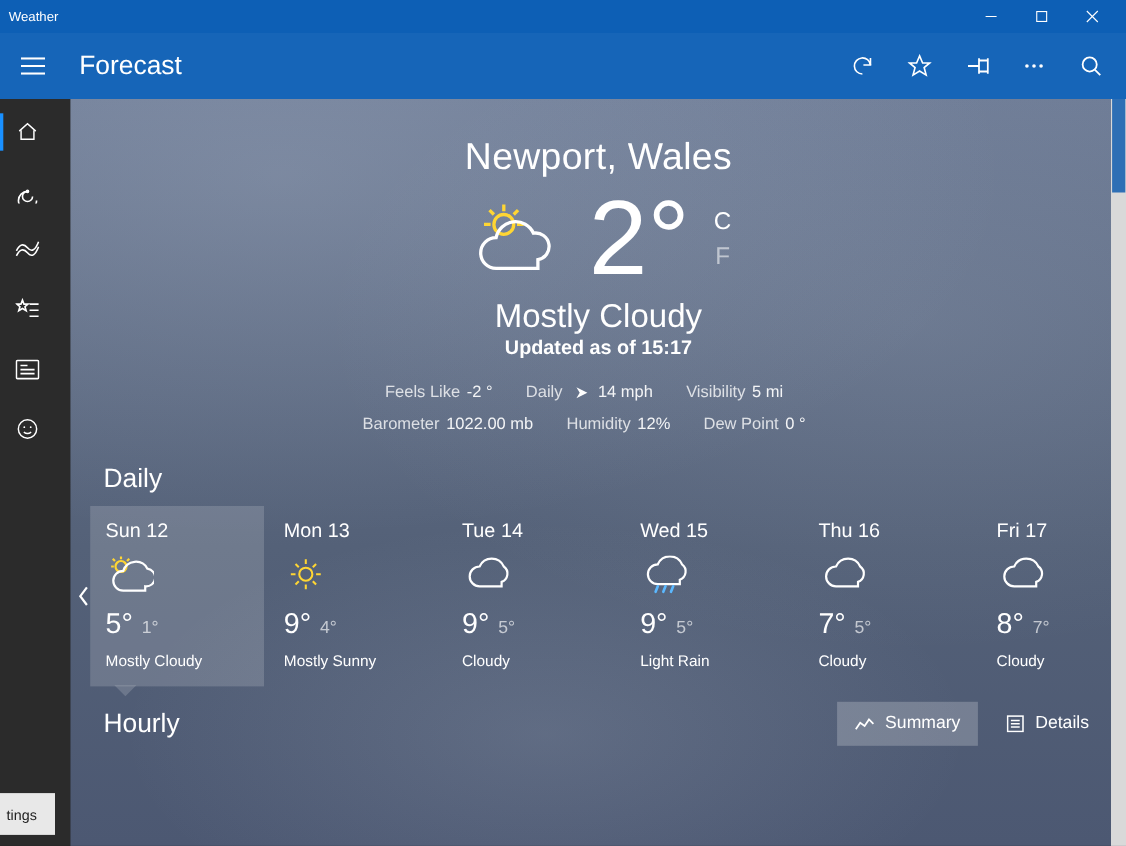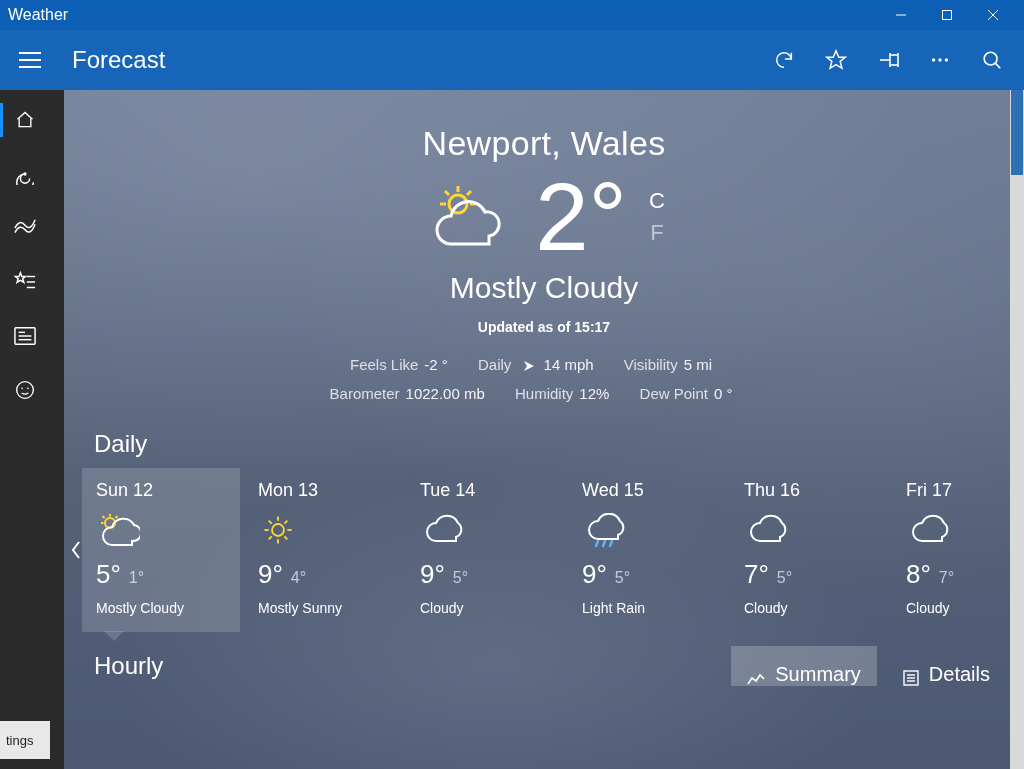--- a/index.html
+++ b/index.html
@@ -10,7 +10,7 @@
 }
 .titlebar {
   height: 30px; background: #0d5fb5; display: flex; align-items: center;
-  color: #fff; padding: 0 8px; font-size: 16px;
+  color: #fff; padding: 0 8px; font-size: 12px;
 }
 .titlebar .title { flex: 1; }
 .titlebar .wc { display: flex; }

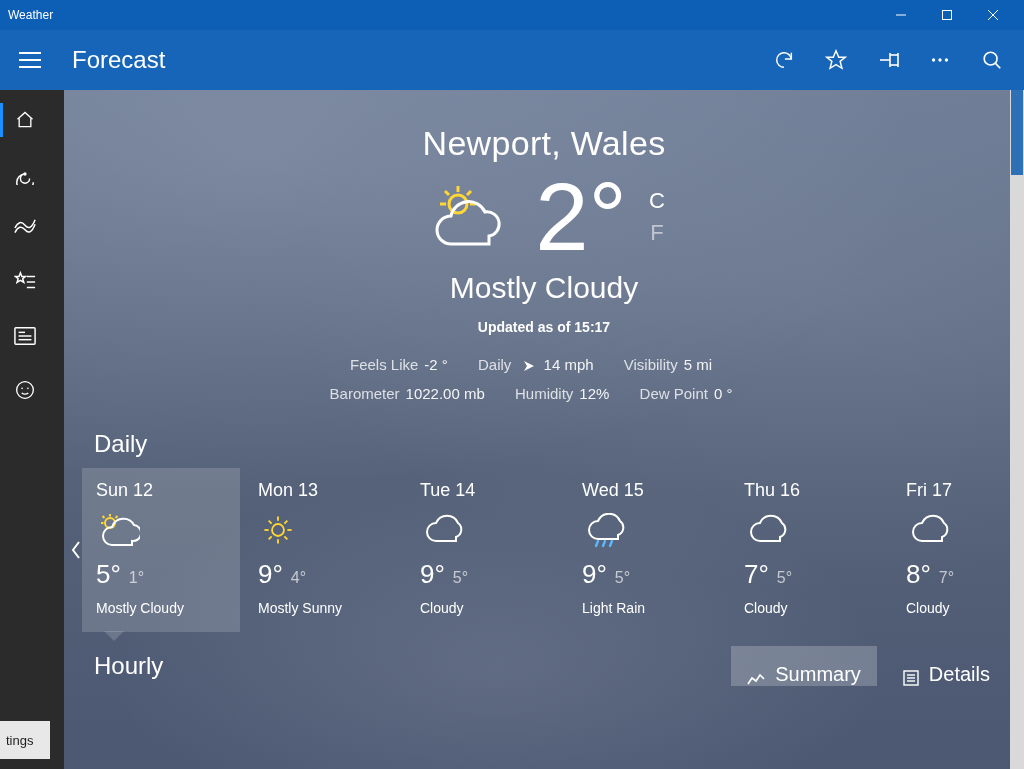--- a/index.html
+++ b/index.html
@@ -84,7 +84,7 @@
 }
 .hero .units .inactive { color: rgba(255,255,255,.55); cursor: pointer; }
 .hero .desc { font-size: 30px; font-weight: 300; margin-top: 6px; }
-.hero .updated { font-size: 14px; font-weight: 600; margin-top: 14px; text-align: center; }
+.hero .updated { font-size: 18px; font-weight: 600; margin-top: 1px; text-align: center; }
 .hero .metrics {
   margin-top: 16px; font-size: 15px; line-height: 1.9;
   color: rgba(255,255,255,.92);

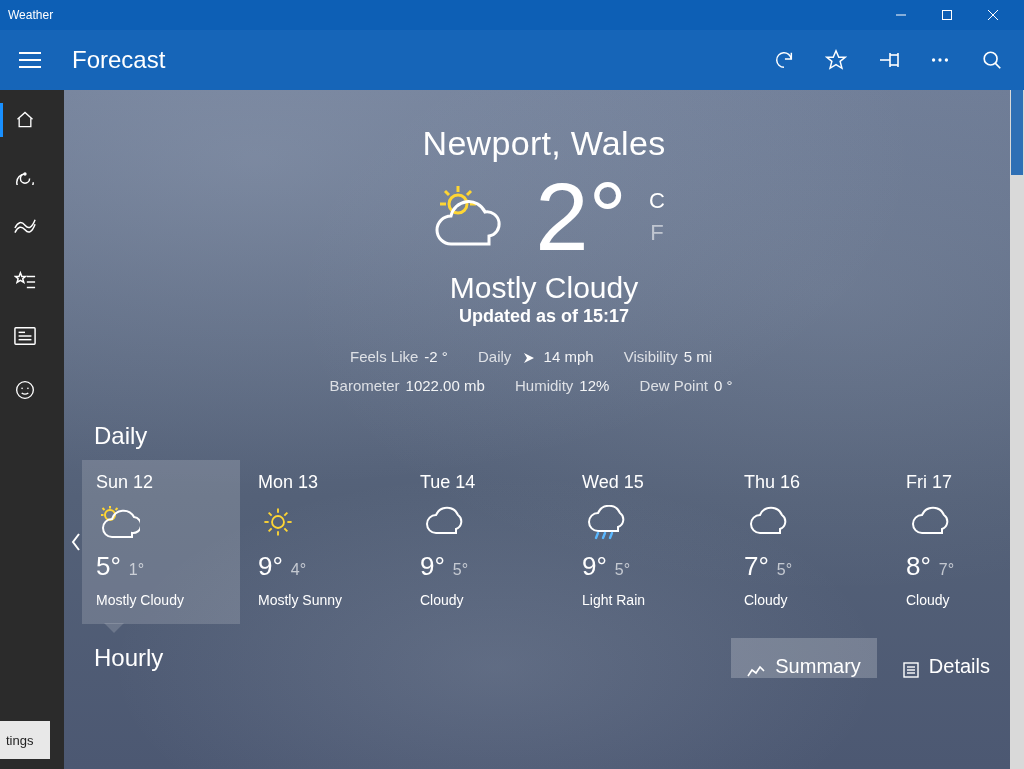--- a/index.html
+++ b/index.html
@@ -129,8 +129,8 @@
 .hourly-row .section-title { margin: 0 0 0 30px; }
 .hourly-row .spacer { flex: 1; }
 .toggle {
-  height: 40px; padding: 0 16px; display: inline-flex; align-items: flex-end;
-  gap: 10px; font-size: 20px; cursor: pointer; margin-left: 10px;
+  height: 40px; padding: 0 16px; display: inline-flex; align-items: center;
+  gap: 10px; font-size: 16px; cursor: pointer; margin-left: 10px;
 }
 .toggle.active { background: rgba(255,255,255,.22); }
 svg { display: block; }

